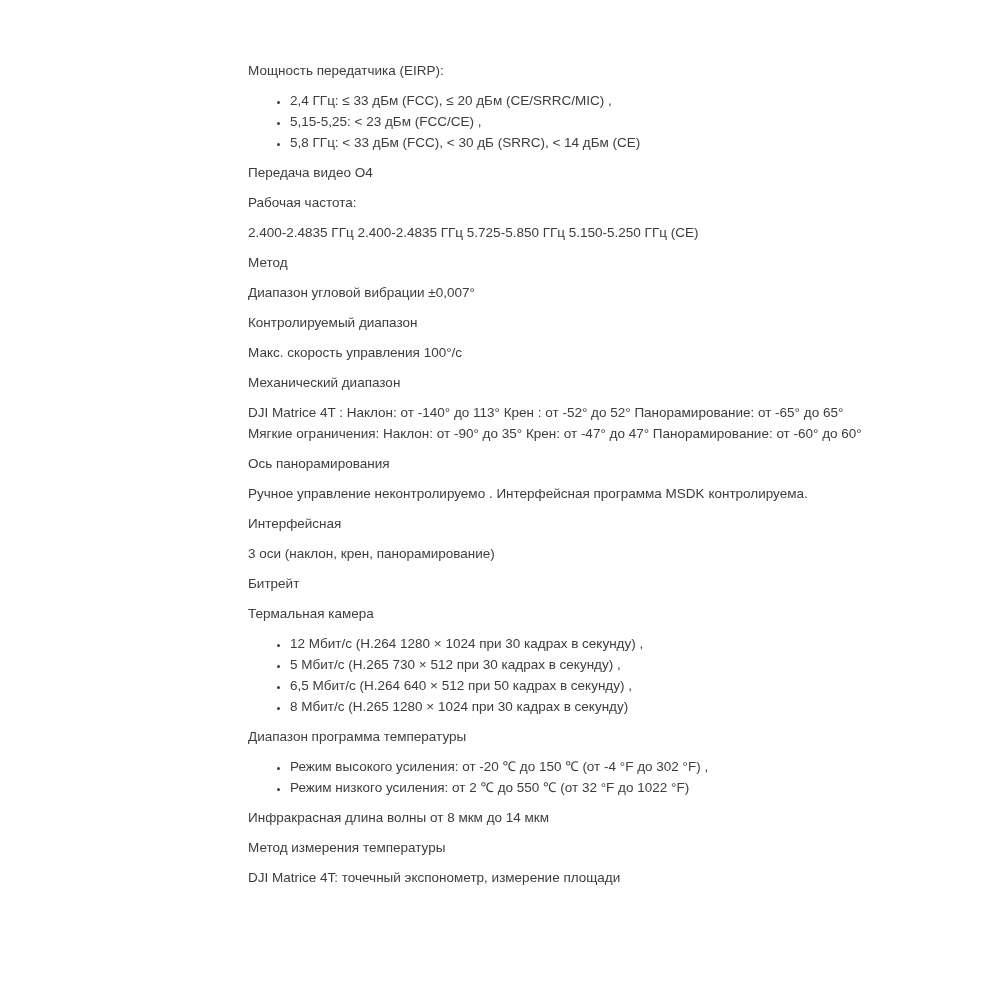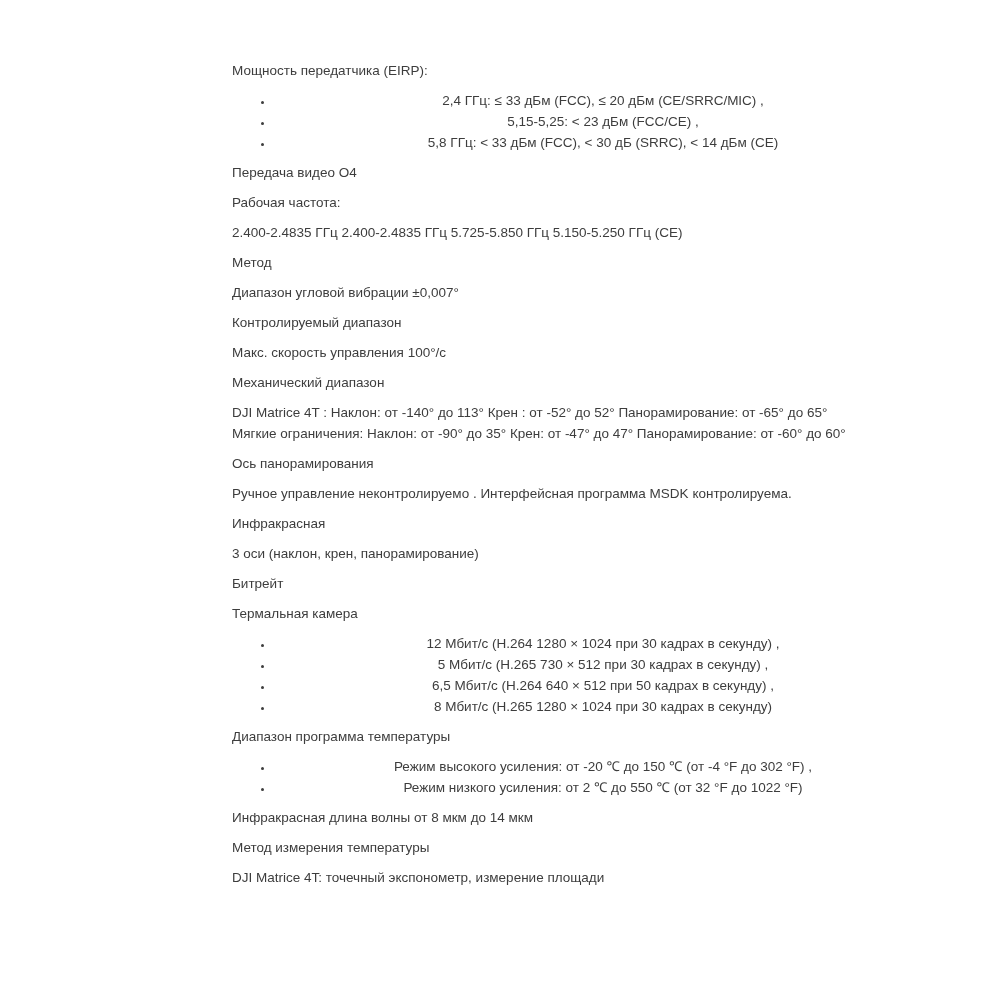--- a/index.html
+++ b/index.html
@@ -18,7 +18,7 @@
   }
   .content {
     position: absolute;
-    left: 232px;
+    left: 248px;
     top: 60px;
     width: 700px;
   }

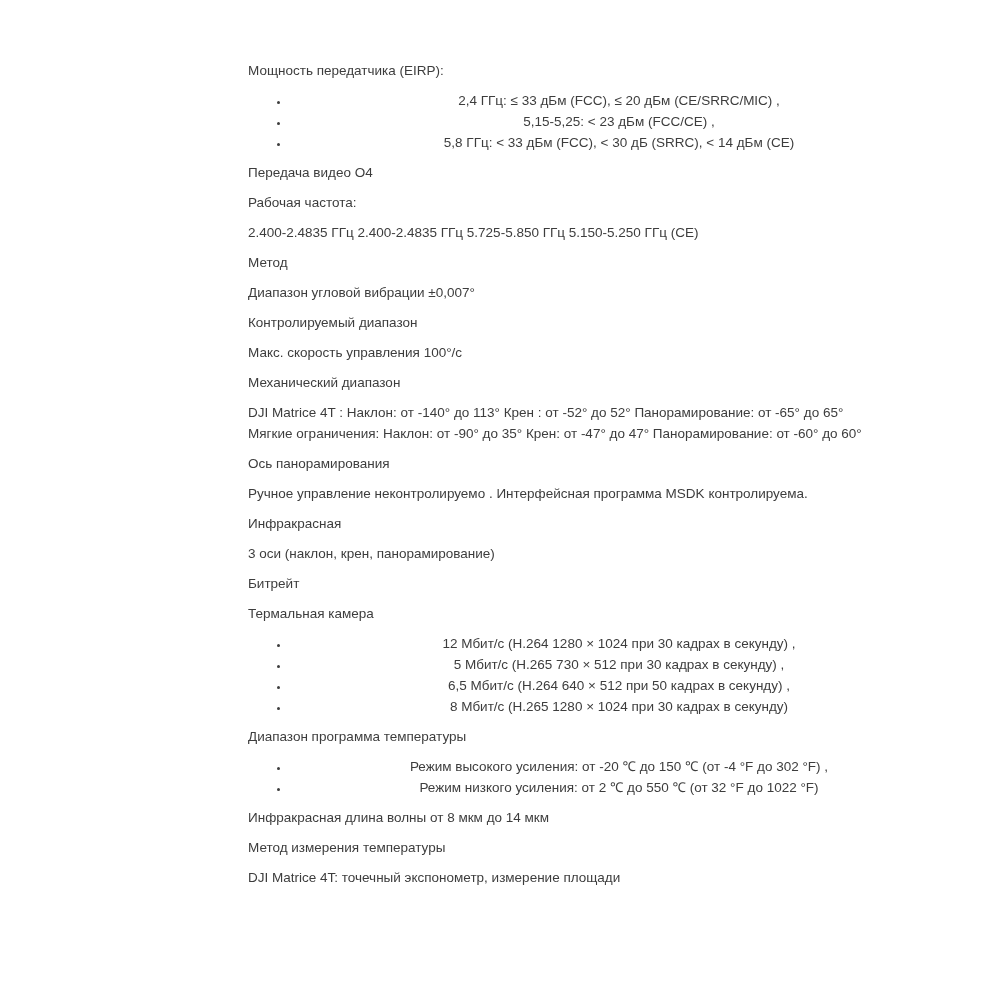--- a/index.html
+++ b/index.html
@@ -32,7 +32,6 @@
     margin: 0 0 9px 0;
     padding: 0 0 0 42px;
     list-style: disc outside;
-    text-align: center;
   }
   .content li {
     margin: 0;

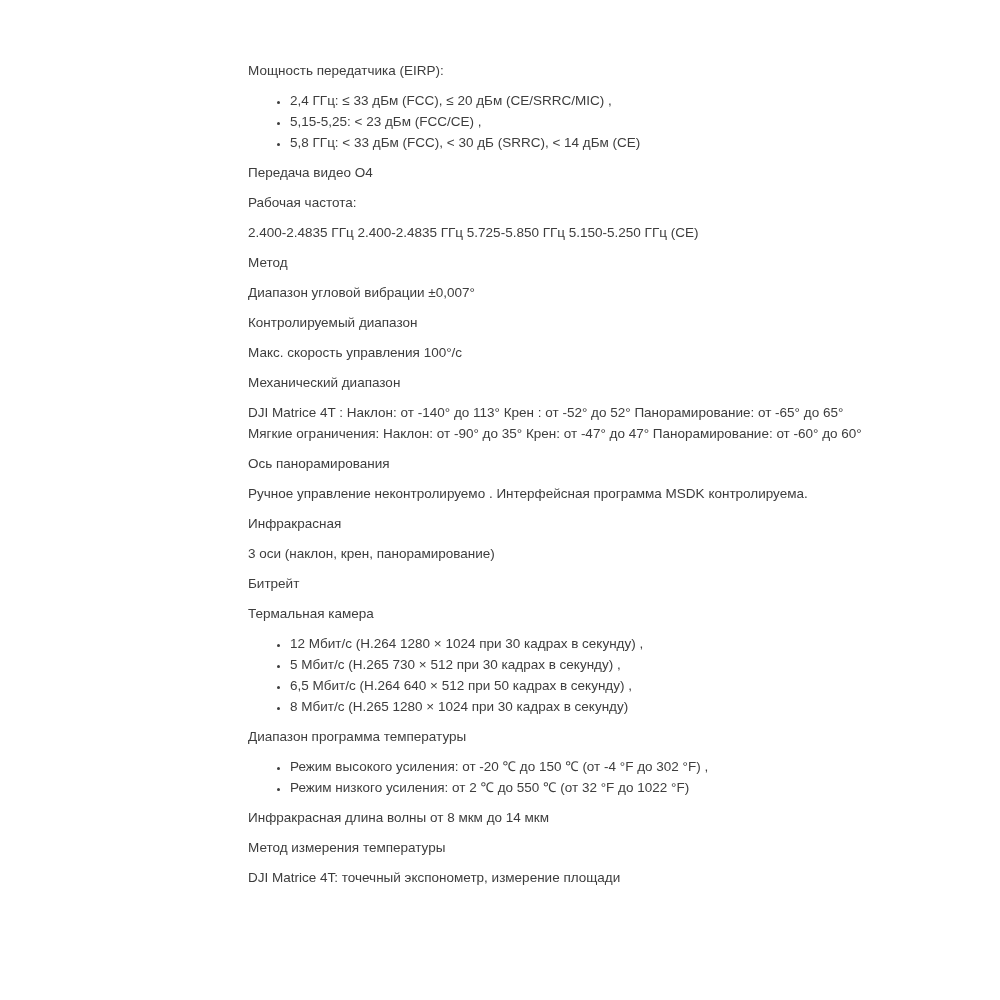--- a/index.html
+++ b/index.html
@@ -74,7 +74,7 @@
 
     <p>Ось панорамирования</p>
     <p>Ручное управление неконтролируемо . Интерфейсная программа MSDK контролируема.</p>
-    <p>Инфракрасная</p>
+    <p>Интерфейсная</p>
     <p>3 оси (наклон, крен, панорамирование)</p>
     <p>Битрейт</p>
     <p>Термальная камера</p>

